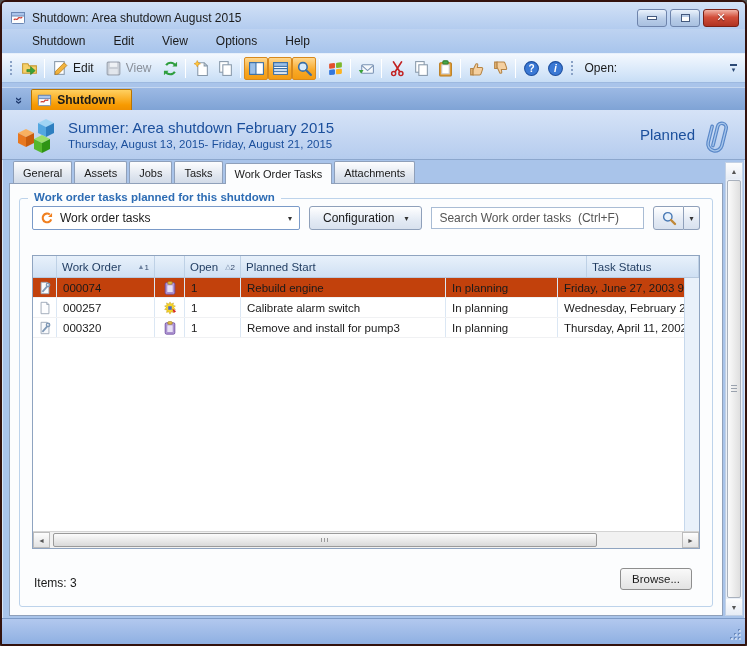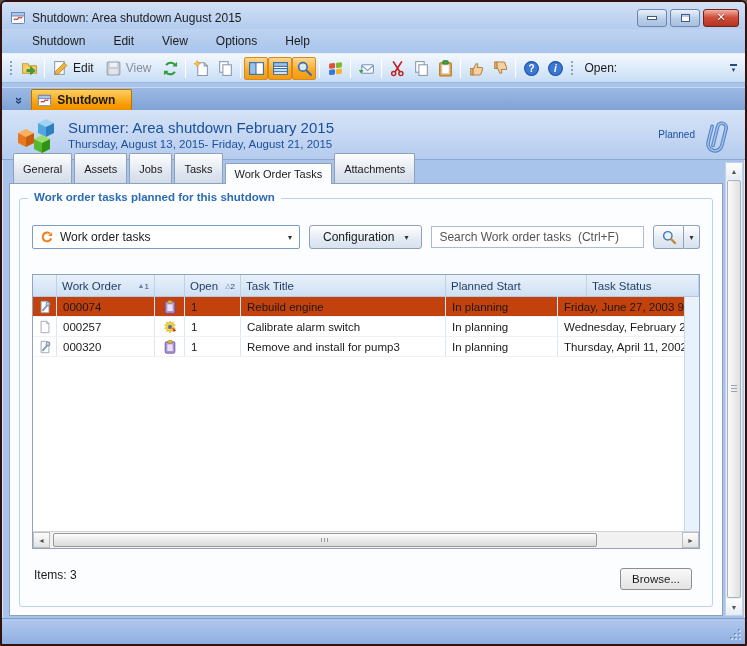--- a/index.html
+++ b/index.html
@@ -60,7 +60,7 @@
   .hb-mid{ flex:1; min-width:0; }
   .hb-title{ font-size:15px; color:#1b4f9c; }
   .hb-sub{ font-size:11.5px; color:#1b4f9c; margin-top:2px; }
-  .hb-right{ text-align:right; font-size:10px; color:#1b4f9c; line-height:16px; }
+  .hb-right{ text-align:right; font-size:15px; color:#1b4f9c; line-height:16px; }
   .paperclip{ width:26px; height:38px; flex:0 0 auto; transform:rotate(14deg); }
 
   

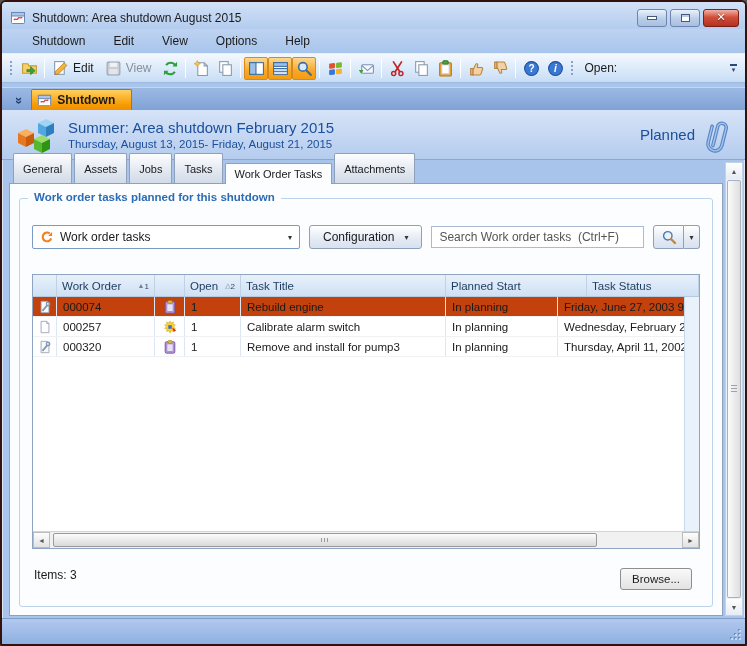--- a/index.html
+++ b/index.html
@@ -68,7 +68,7 @@
   .main{ flex:1; display:flex; flex-direction:column; min-width:0; }
 
   .doc-tabs{ height:21px; flex:0 0 auto; display:flex; align-items:flex-end; padding-left:4px; gap:2px; }
-  .dtab{ height:30px; padding:0 9px; display:flex; align-items:center; font-size:11px; cursor:default;
+  .dtab{ height:22px; padding:0 9px; display:flex; align-items:center; font-size:11px; cursor:default;
     background:linear-gradient(#fdfdfe,#dde4ee 70%,#d2dbe8); border:1px solid #8fa0ba; border-bottom:none; border-radius:2px 2px 0 0; }
   .dtab.active{ height:21px; background:#fcfdfe; position:relative; z-index:3; margin-bottom:-1px; padding-bottom:1px; }
   .tab-page{ flex:1; min-height:0; background:#fcfdfe; border:1px solid #8fa0ba; padding:8px 9px 8px; display:flex; flex-direction:column; }

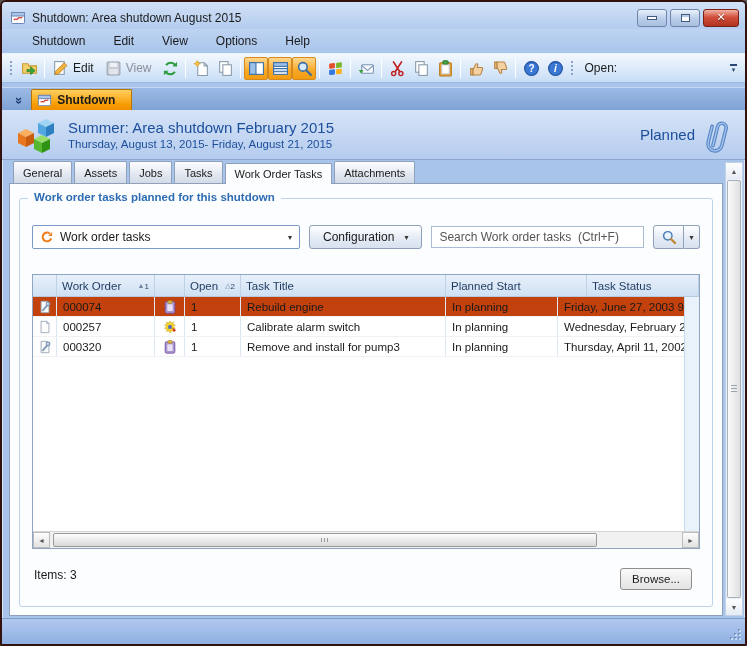--- a/index.html
+++ b/index.html
@@ -74,7 +74,7 @@
   .tab-page{ flex:1; min-height:0; background:#fcfdfe; border:1px solid #8fa0ba; padding:8px 9px 8px; display:flex; flex-direction:column; }
 
   .groupbox{ flex:1; min-height:0; position:relative; border:1px solid #bdd3eb; border-radius:3px;
-    margin-top:6px; padding:26px 10px 8px; display:flex; flex-direction:column; }
+    margin-top:6px; padding:7px 10px 8px; display:flex; flex-direction:column; }
   .gb-label{ position:absolute; top:-8px; left:8px; background:#fcfdfe; padding:0 6px;
     color:#2d6cb4; font-weight:bold; font-size:11.5px; }
 

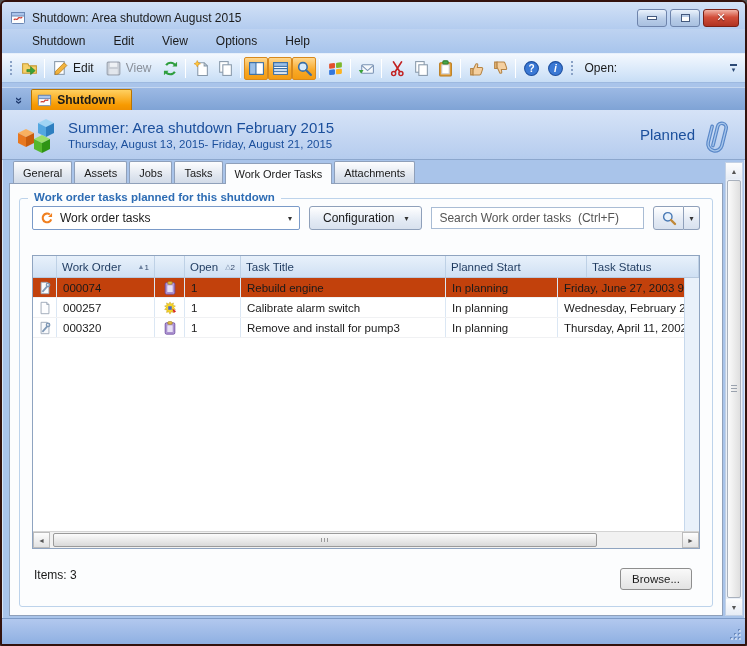--- a/index.html
+++ b/index.html
@@ -422,9 +422,6 @@
                     <span class="num">2</span>
                   </span>
               </div>
-              <div class="gh c4">
-                  <span>Task Title</span>
-                </div>
               <div class="gh c6">
                   <span>Planned Start</span>
                 </div>

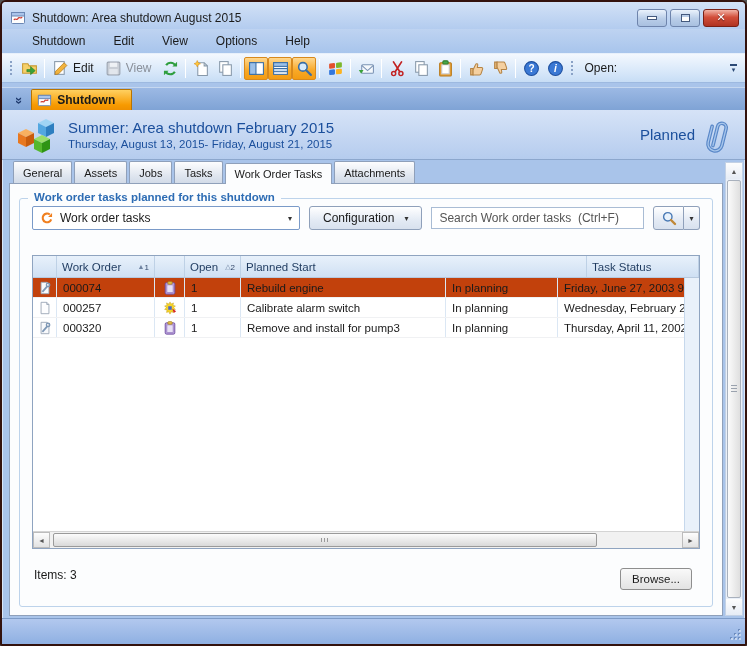--- a/index.html
+++ b/index.html
@@ -127,7 +127,7 @@
   .hs-thumb::after{ content:""; position:absolute; left:50%; top:4px; bottom:4px; width:8px; margin-left:-4px;
     background-image:repeating-linear-gradient(90deg,#9a9a9a 0 1px,transparent 1px 3px); }
 
-  .status-row{ flex:0 0 auto; display:flex; align-items:flex-start; margin:3px 4px 8px; }
+  .status-row{ flex:0 0 auto; display:flex; align-items:flex-end; margin:3px 4px 8px; }
   .items-label{ font-size:12px; }
   .btn-browse{ margin-left:auto; margin-right:6px; width:72px; height:22px; display:flex; align-items:center; justify-content:center;
     background:linear-gradient(#f9f9f9,#e3e3e3); border:1px solid #8e8e8e; border-radius:3px; font-size:11.5px; cursor:default; }

